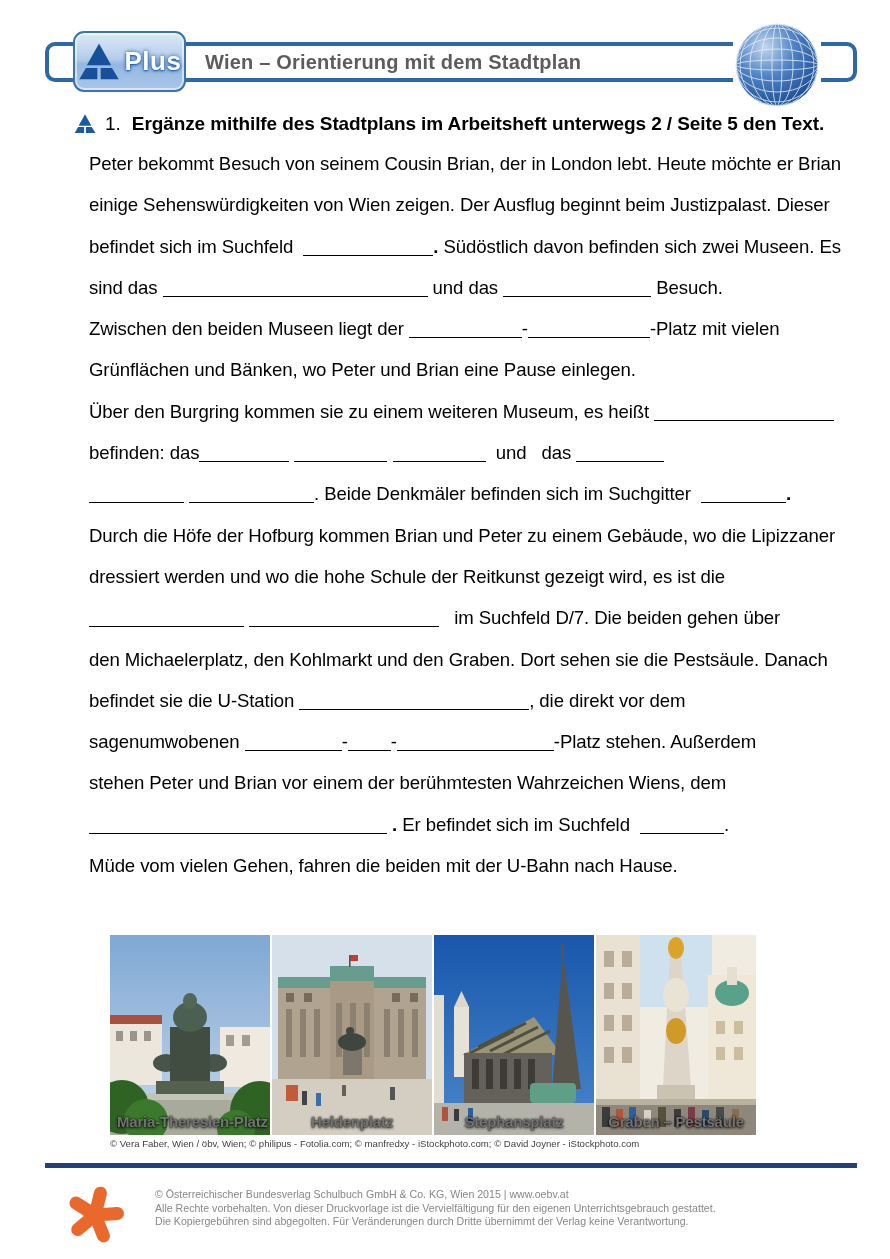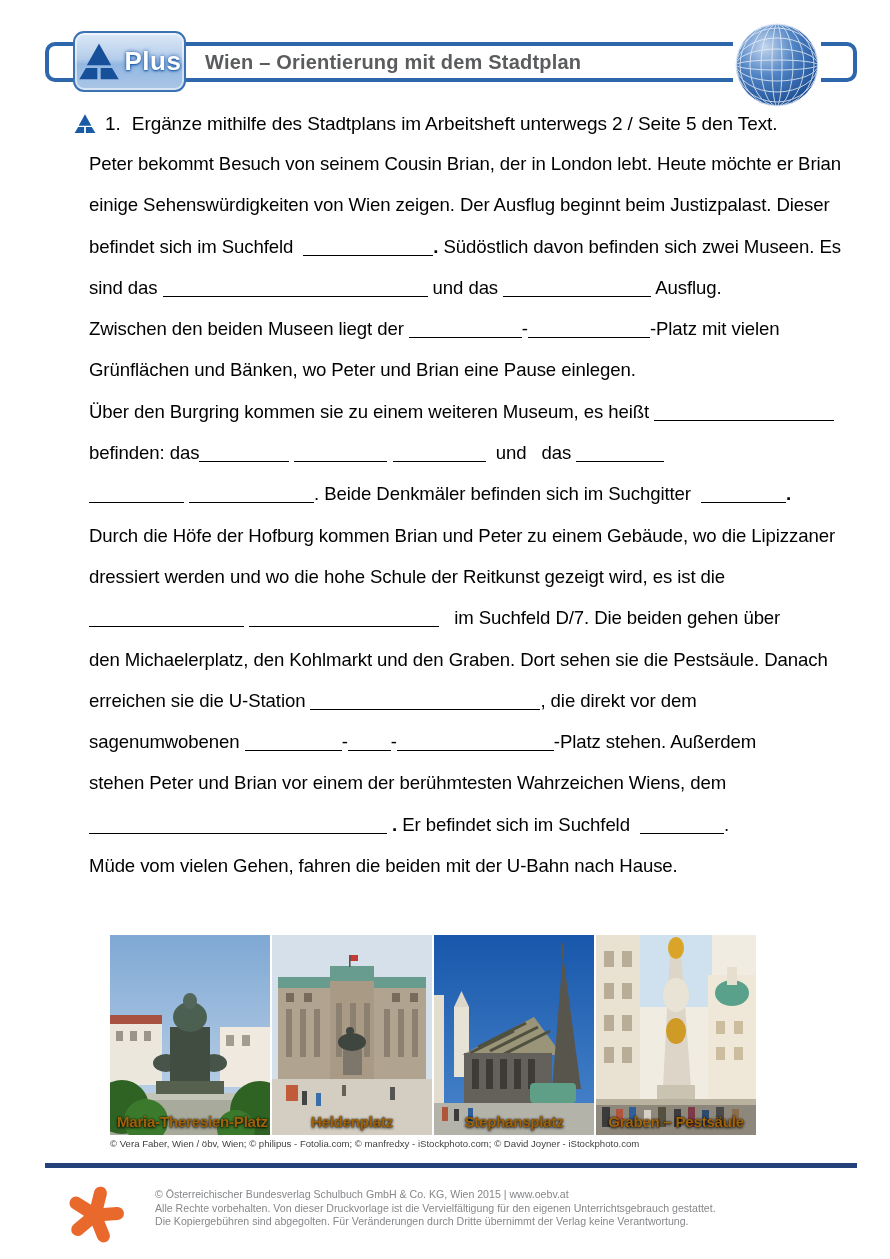--- a/index.html
+++ b/index.html
@@ -43,7 +43,7 @@
   }
   .task svg { width:22px; height:20px; margin-right:9px; }
   .task-num { margin-right:11px; }
-  .task-text { font-weight:normal; letter-spacing:-0.1px; }
+  .task-text { font-weight:bold; letter-spacing:-0.1px; }
 
   
   .body-lines { position:absolute; left:89px; top:143px; width:790px; }

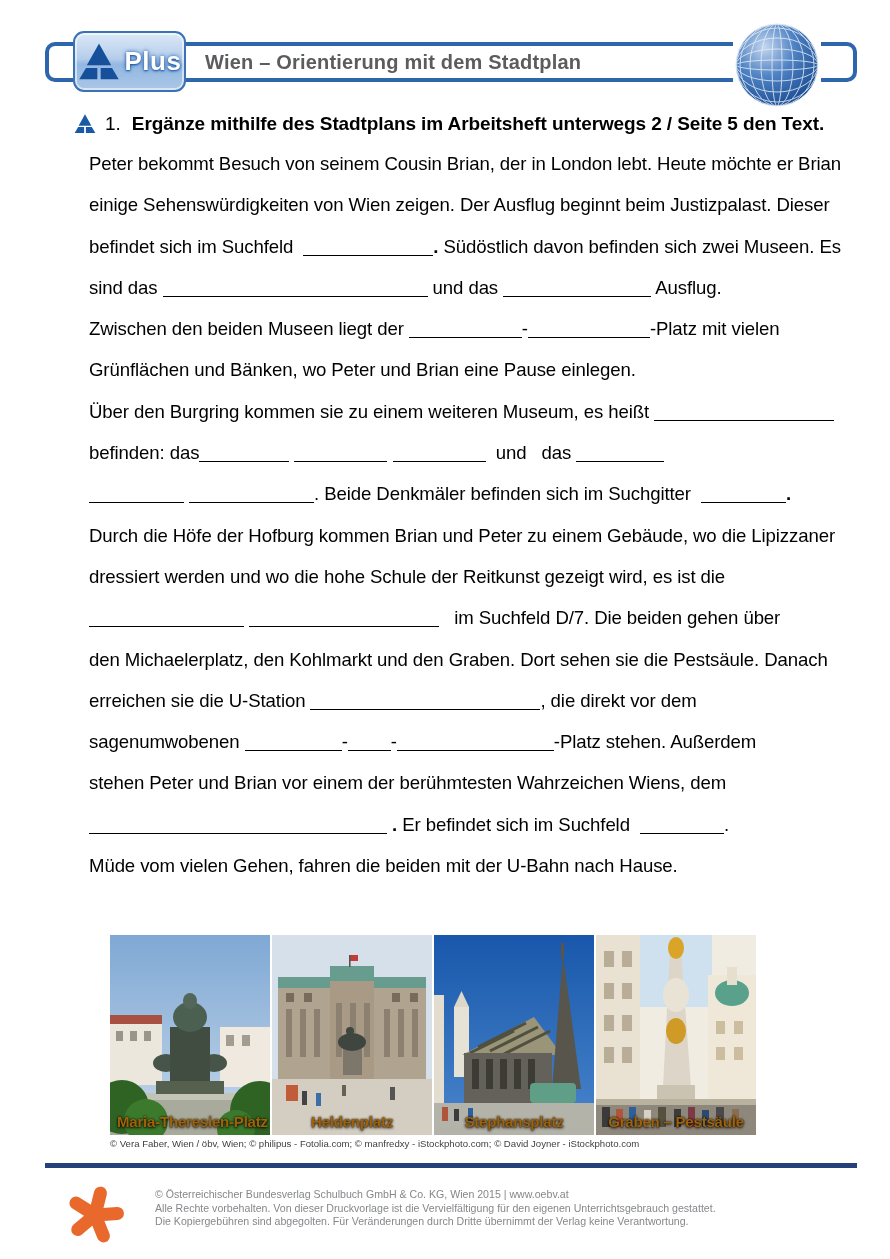--- a/index.html
+++ b/index.html
@@ -137,7 +137,7 @@
       <div class="line"><span>Peter bekommt Besuch von seinem Cousin Brian, der in London lebt. Heute möchte er Brian</span></div>
       <div class="line"><span>einige Sehenswürdigkeiten von Wien zeigen. Der Ausflug beginnt beim Justizpalast. Dieser</span></div>
       <div class="line"><span>befindet sich im Suchfeld  </span><span class="blank" style="width: 130px;"></span><span class="bseg">. </span><span>Südöstlich davon befinden sich zwei Museen. Es</span></div>
-      <div class="line"><span>sind das </span><span class="blank" style="width: 265px;"></span><span> und das </span><span class="blank" style="width: 148px;"></span><span> Ausflug.</span></div>
+      <div class="line"><span>sind das </span><span class="blank" style="width: 265px;"></span><span> und das </span><span class="blank" style="width: 148px;"></span><span> Besuch.</span></div>
       <div class="line"><span>Zwischen den beiden Museen liegt der </span><span class="blank" style="width: 113px;"></span><span>-</span><span class="blank" style="width: 122px;"></span><span>-Platz mit vielen</span></div>
       <div class="line"><span>Grünflächen und Bänken, wo Peter und Brian eine Pause einlegen.</span></div>
       <div class="line"><span>Über den Burgring kommen sie zu einem weiteren Museum, es heißt </span><span class="blank" style="width: 180px;"></span></div>

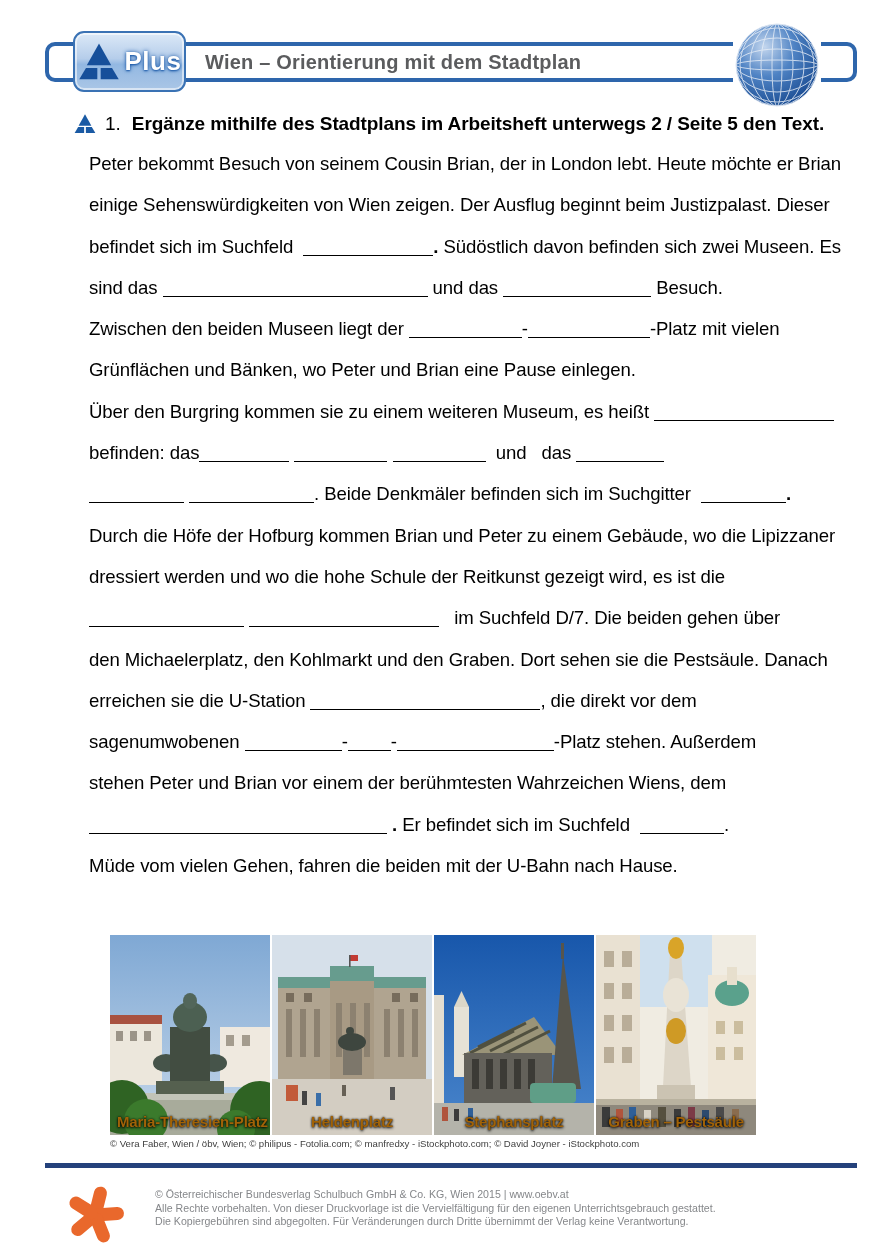--- a/index.html
+++ b/index.html
@@ -147,7 +147,7 @@
       <div class="line"><span>dressiert werden und wo die hohe Schule der Reitkunst gezeigt wird, es ist die</span></div>
       <div class="line"><span class="blank" style="width: 155px;"></span><span> </span><span class="blank" style="width: 190px;"></span><span>   im Suchfeld D/7. Die beiden gehen über</span></div>
       <div class="line"><span>den Michaelerplatz, den Kohlmarkt und den Graben. Dort sehen sie die Pestsäule. Danach</span></div>
-      <div class="line"><span>erreichen sie die U-Station </span><span class="blank" style="width: 230px;"></span><span>, die direkt vor dem</span></div>
+      <div class="line"><span>befindet sie die U-Station </span><span class="blank" style="width: 230px;"></span><span>, die direkt vor dem</span></div>
       <div class="line"><span>sagenumwobenen </span><span class="blank" style="width: 97px;"></span><span>-</span><span class="blank" style="width: 43px;"></span><span>-</span><span class="blank" style="width: 157px;"></span><span>-Platz stehen. Außerdem</span></div>
       <div class="line"><span>stehen Peter und Brian vor einem der berühmtesten Wahrzeichen Wiens, dem</span></div>
       <div class="line"><span class="blank" style="width: 298px;"></span><span> </span><span class="bseg">. </span><span>Er befindet sich im Suchfeld  </span><span class="blank" style="width: 84px;"></span><span>.</span></div>

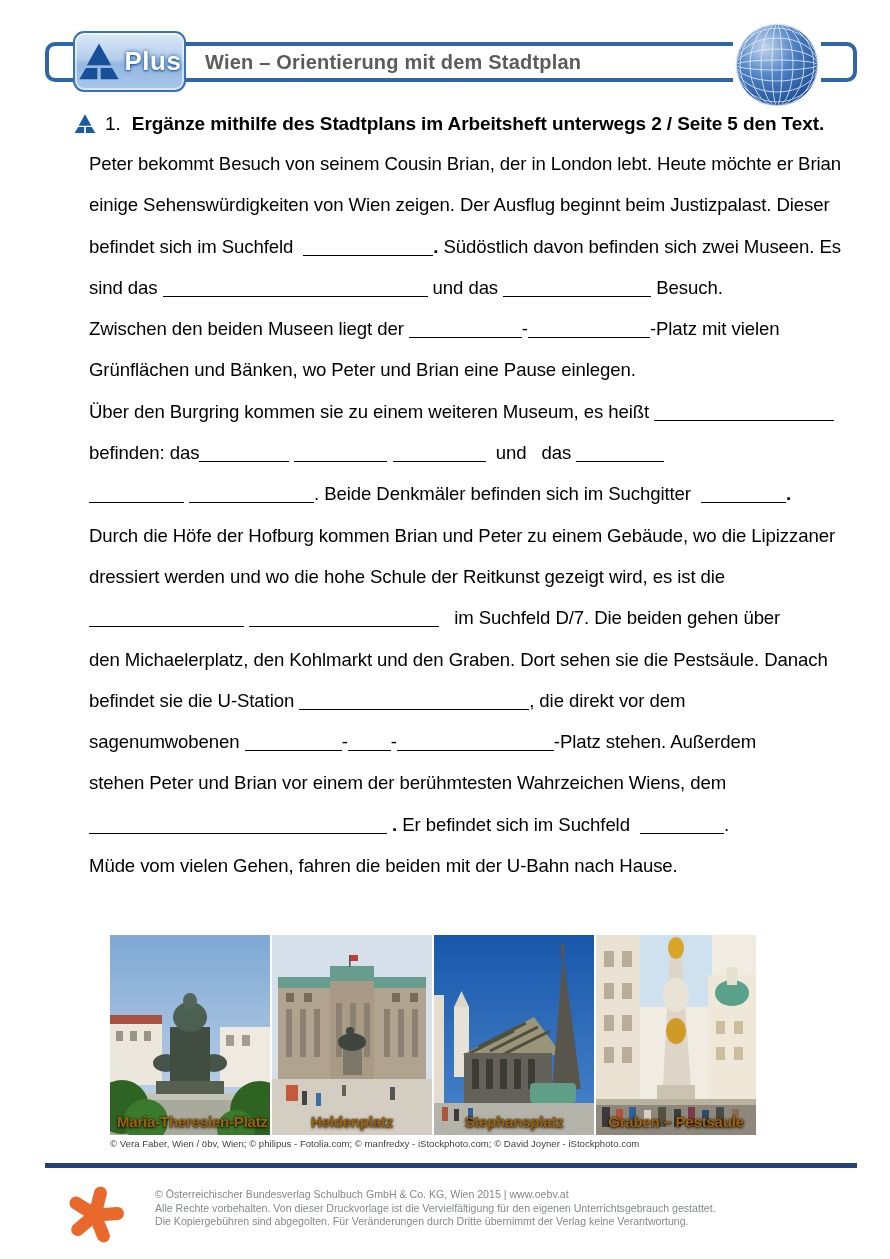--- a/index.html
+++ b/index.html
@@ -63,7 +63,7 @@
   .photo svg { position:absolute; inset:0; width:100%; height:100%; display:block; }
   .caption {
     position:absolute; left:0; right:0; bottom:5px; text-align:center;
-    color:#a16207; font-weight:bold; font-size:15px; letter-spacing:-0.2px;
+    color:#737373; font-weight:bold; font-size:15px; letter-spacing:-0.2px;
     text-shadow:0 1px 3px rgba(0,0,0,.95),0 0 2px rgba(0,0,0,.8);
     margin-top:45px;
   }

